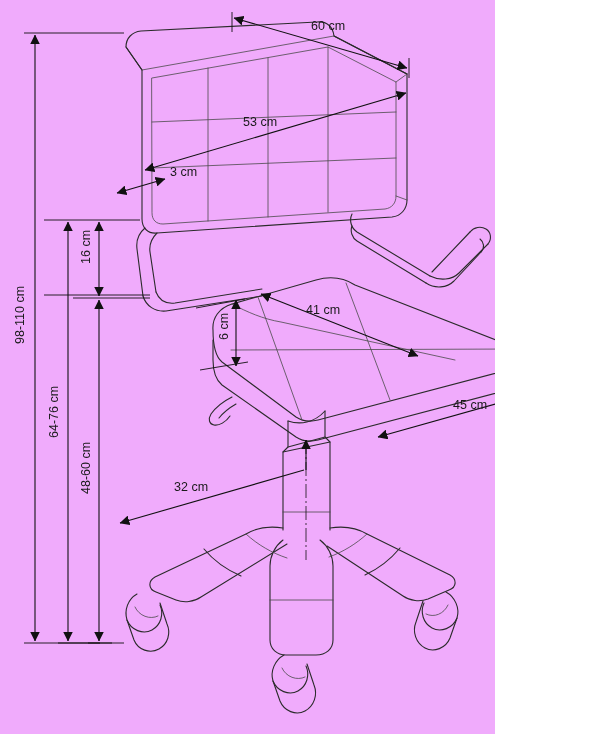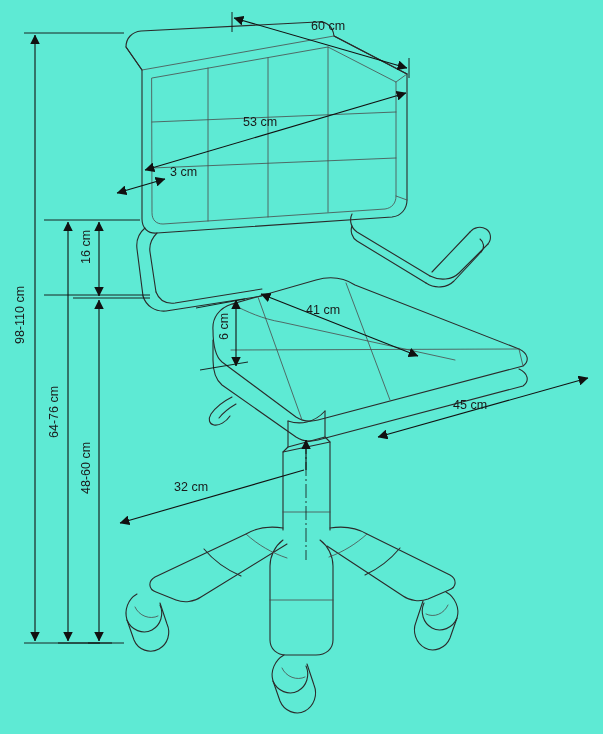--- a/index.html
+++ b/index.html
@@ -12,9 +12,9 @@
   }
   #stage {
     position: relative;
-    width: 603px;
+    width: 495px;
     height: 734px;
-    background: #5eead4;
+    background: #f0abfc;
     overflow: hidden;
   }
   #stage svg {

